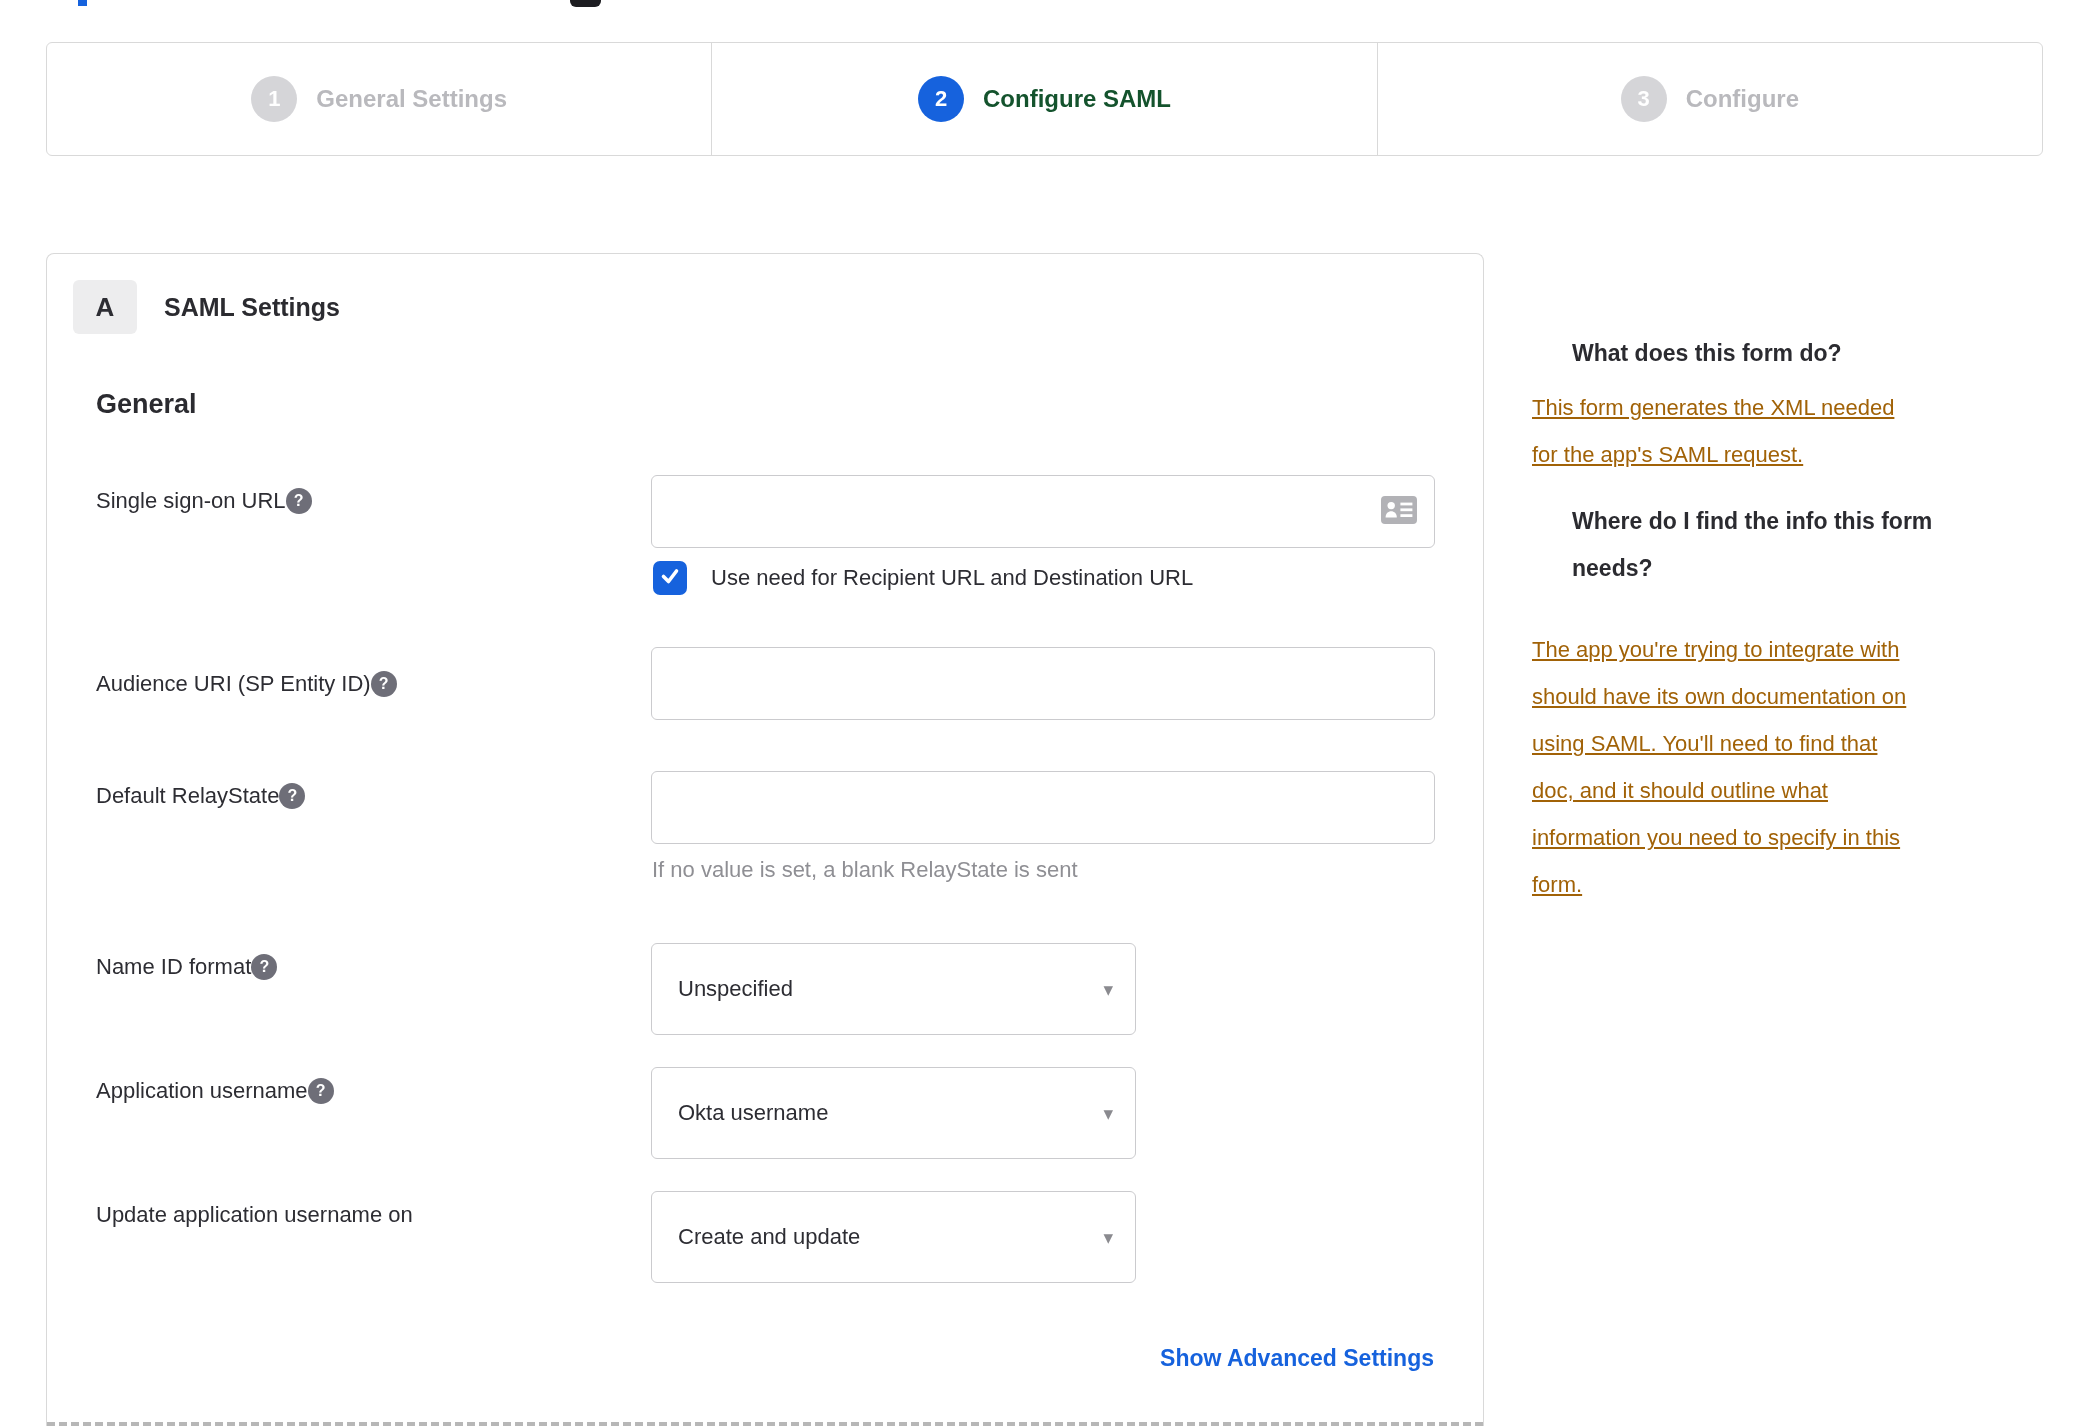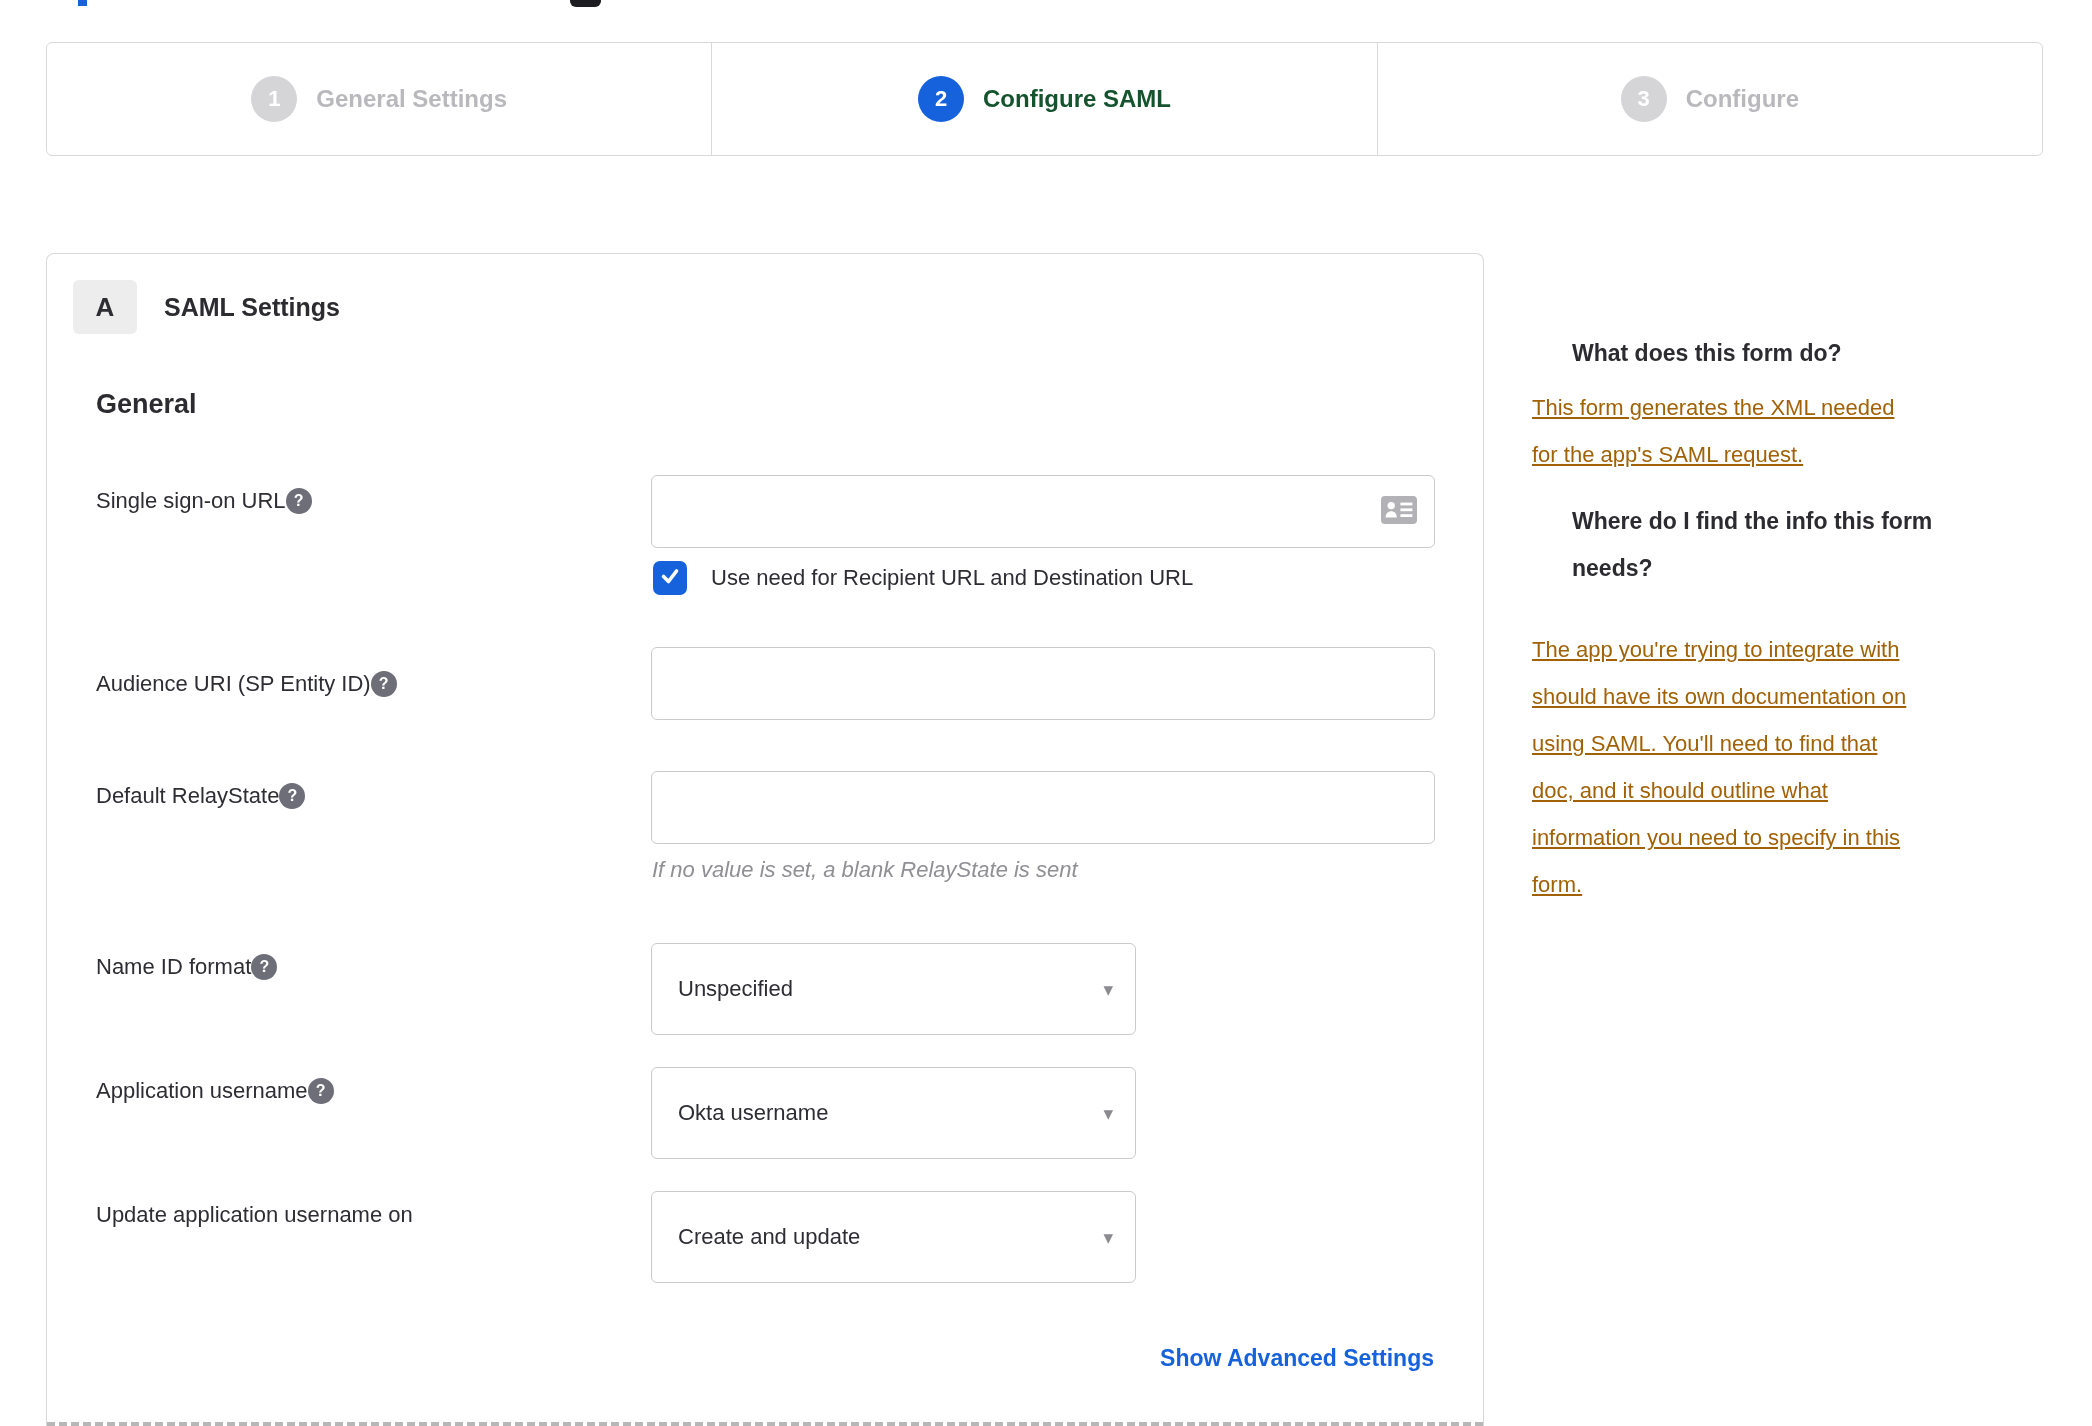--- a/index.html
+++ b/index.html
@@ -76,7 +76,7 @@
     position:absolute;left:664px;top:307px;height:34px;display:flex;align-items:center;
     font-size:22px;color:#2d2d33;white-space:nowrap;
   }
-  .hint{position:absolute;left:605px;top:603px;font-size:22px;color:#8f8f94;white-space:nowrap;font-style:italic;}
+  .hint{position:absolute;left:605px;top:603px;font-size:22px;color:#8f8f94;white-space:nowrap;}
 
   .select{
     position:absolute;left:604px;width:485px;height:92px;box-sizing:border-box;

